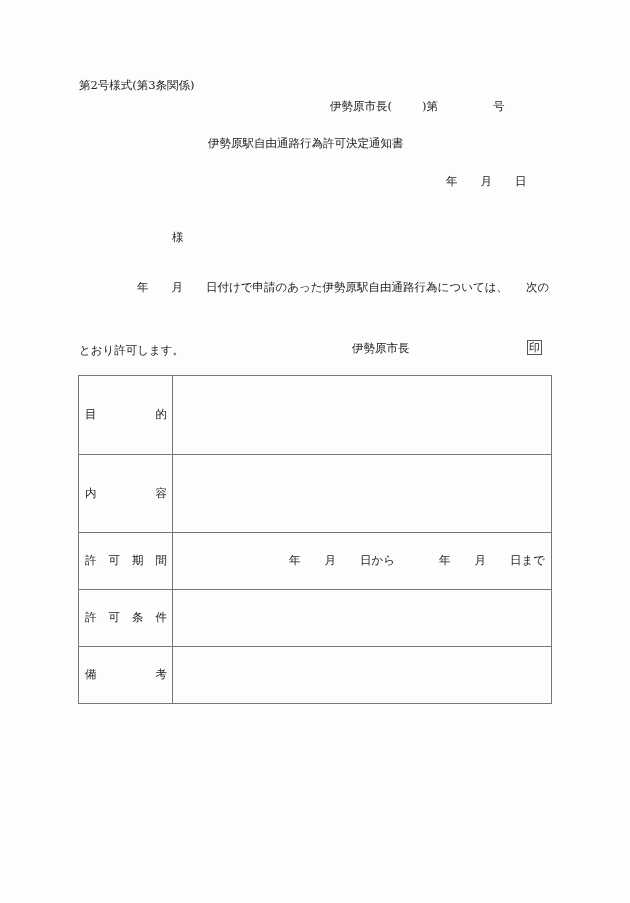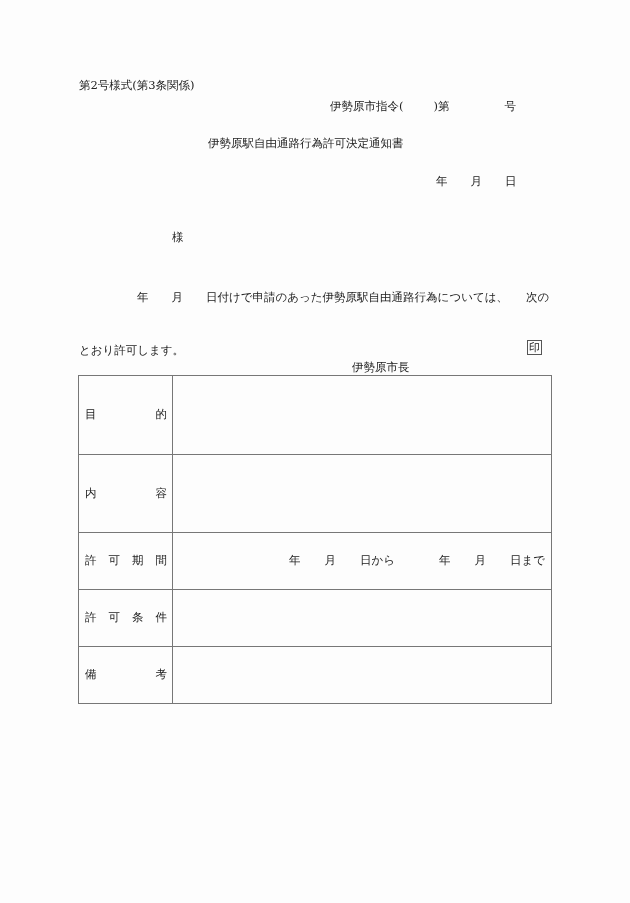--- a/index.html
+++ b/index.html
@@ -25,7 +25,7 @@
 <div class="abs" style="left:79px;top:80px;">第2号様式(第3条関係)</div>
 
 <div class="abs" style="left:330px;top:101px;">
-  <span>伊勢原市指令(</span><span class="sp" style="width:30px;"></span><span>)第</span><span class="sp" style="width:55px;"></span><span>号</span>
+  <span>伊勢原市長(</span><span class="sp" style="width:30px;"></span><span>)第</span><span class="sp" style="width:55px;"></span><span>号</span>
 </div>
 
 <div class="abs" style="left:208px;top:138px;">伊勢原駅自由通路行為許可決定通知書</div>

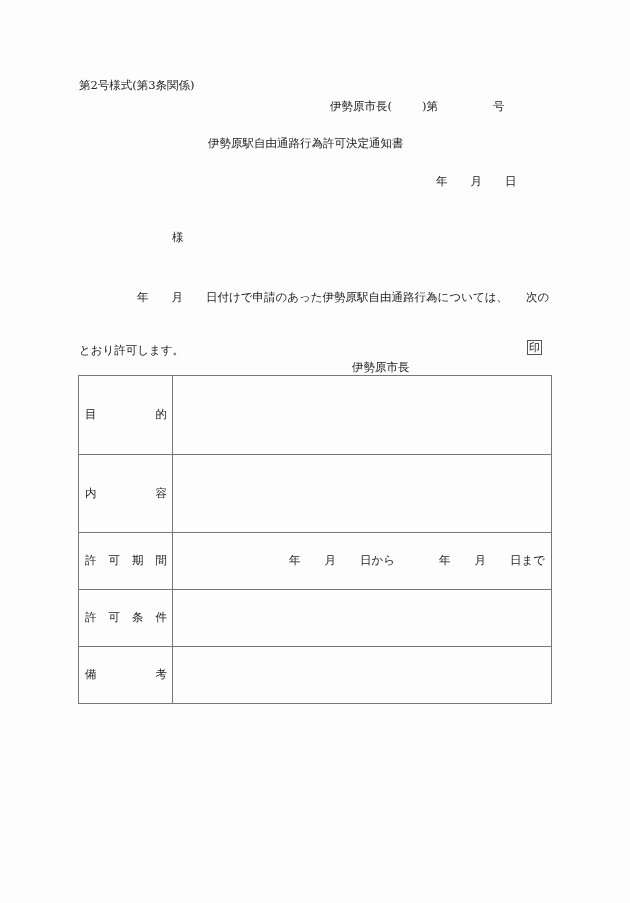--- a/index.html
+++ b/index.html
@@ -30,7 +30,7 @@
 
 <div class="abs" style="left:208px;top:138px;">伊勢原駅自由通路行為許可決定通知書</div>
 
-<div class="abs" style="left:436px;top:176px;font-family:Liberation Serif, serif;">
+<div class="abs" style="left:446px;top:176px;font-family:Liberation Serif, serif;">
   <span>年</span><span class="sp" style="width:23px;"></span><span>月</span><span class="sp" style="width:23px;"></span><span>日</span>
 </div>
 

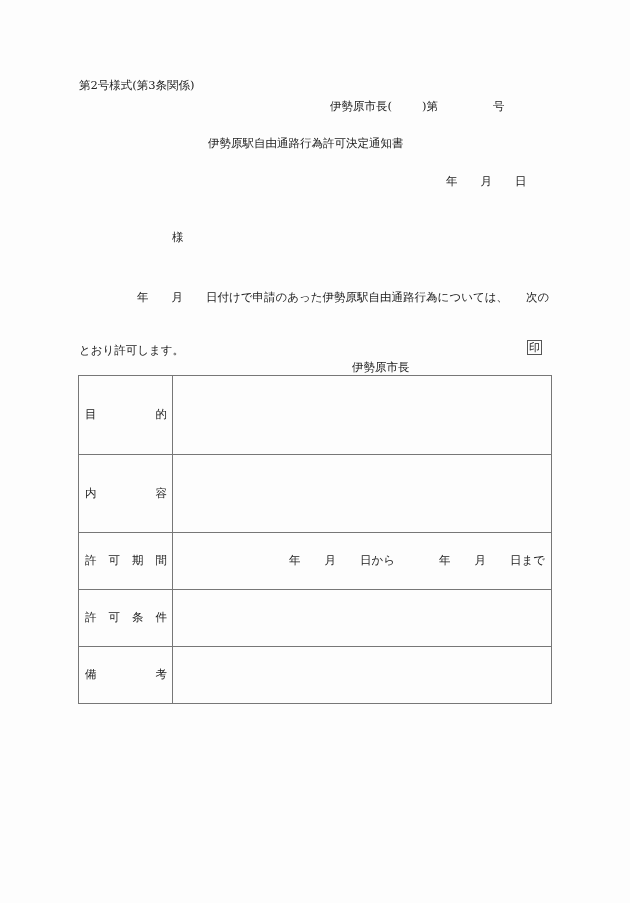--- a/index.html
+++ b/index.html
@@ -36,7 +36,7 @@
 
 <div class="abs" style="left:172px;top:232px;">様</div>
 
-<div class="abs" style="left:137px;top:292px;">
+<div class="abs" style="left:137px;top:282px;">
   <span>年</span><span class="sp" style="width:23px;"></span><span>月</span><span class="sp" style="width:23px;"></span><span>日付けで申請のあった伊勢原駅自由通路行為については、</span><span class="sp" style="width:18px;"></span><span>次の</span>
 </div>
 <div class="abs" style="left:79px;top:306px;margin-top:39px;">とおり許可します。</div>

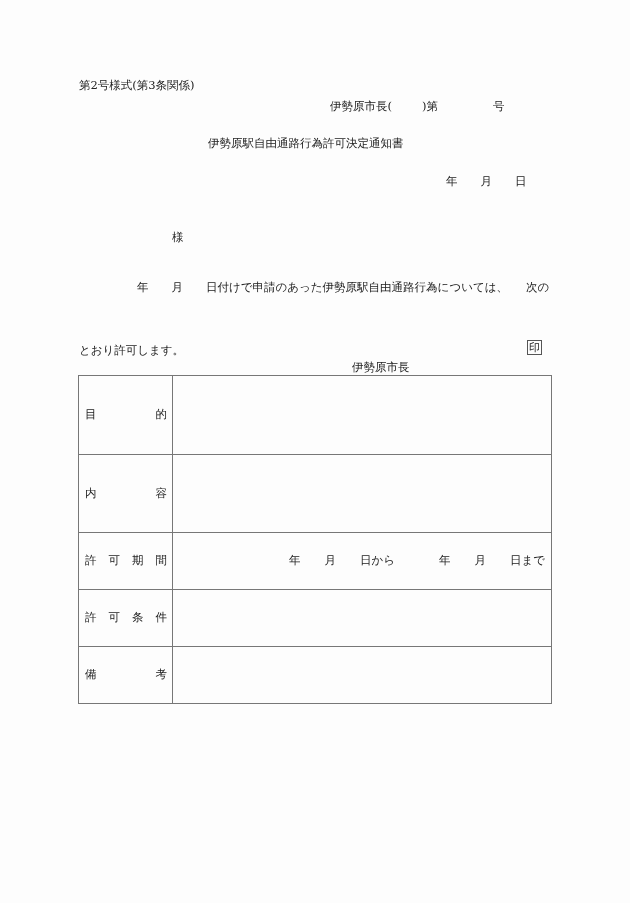--- a/index.html
+++ b/index.html
@@ -41,7 +41,7 @@
 </div>
 <div class="abs" style="left:79px;top:306px;margin-top:39px;">とおり許可します。</div>
 
-<div class="abs" style="left:352px;top:343px;margin-top:19px;">伊勢原市長</div>
+<div class="abs" style="left:352px;top:343px;">伊勢原市長</div>
 <div class="abs" style="left:527px;top:342px;"><span class="stamp">印</span></div>
 
 <table class="form">

